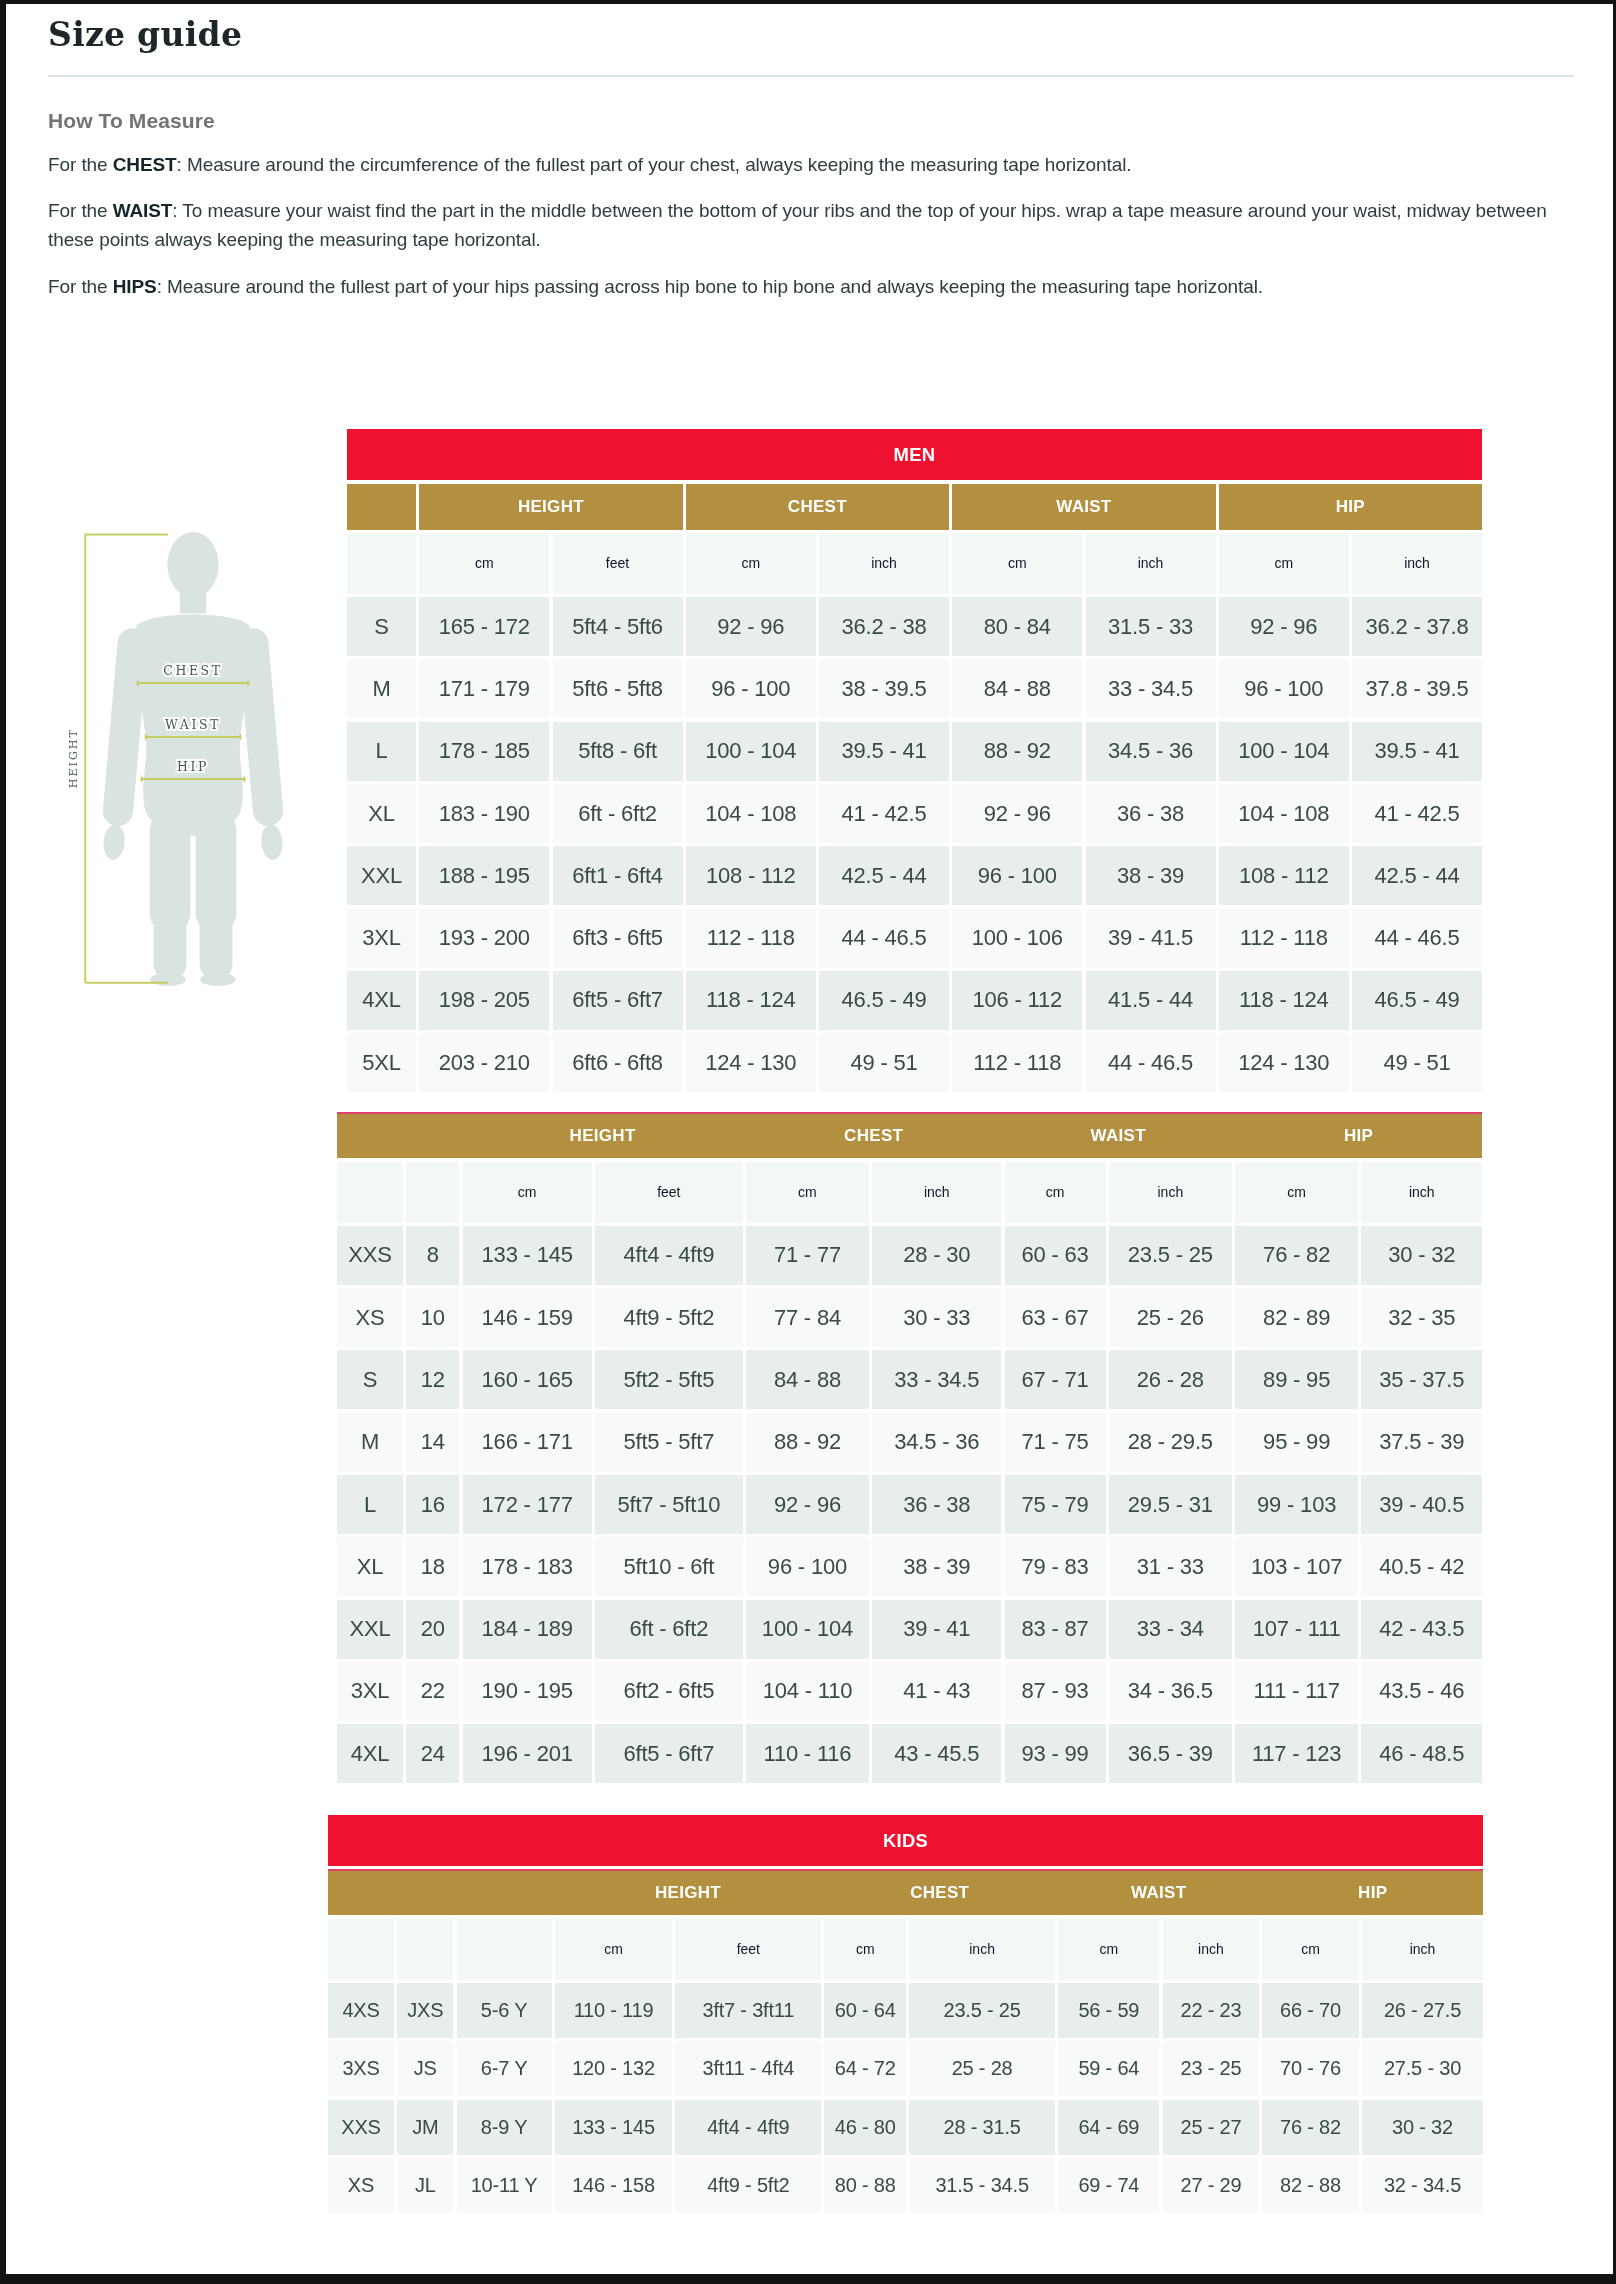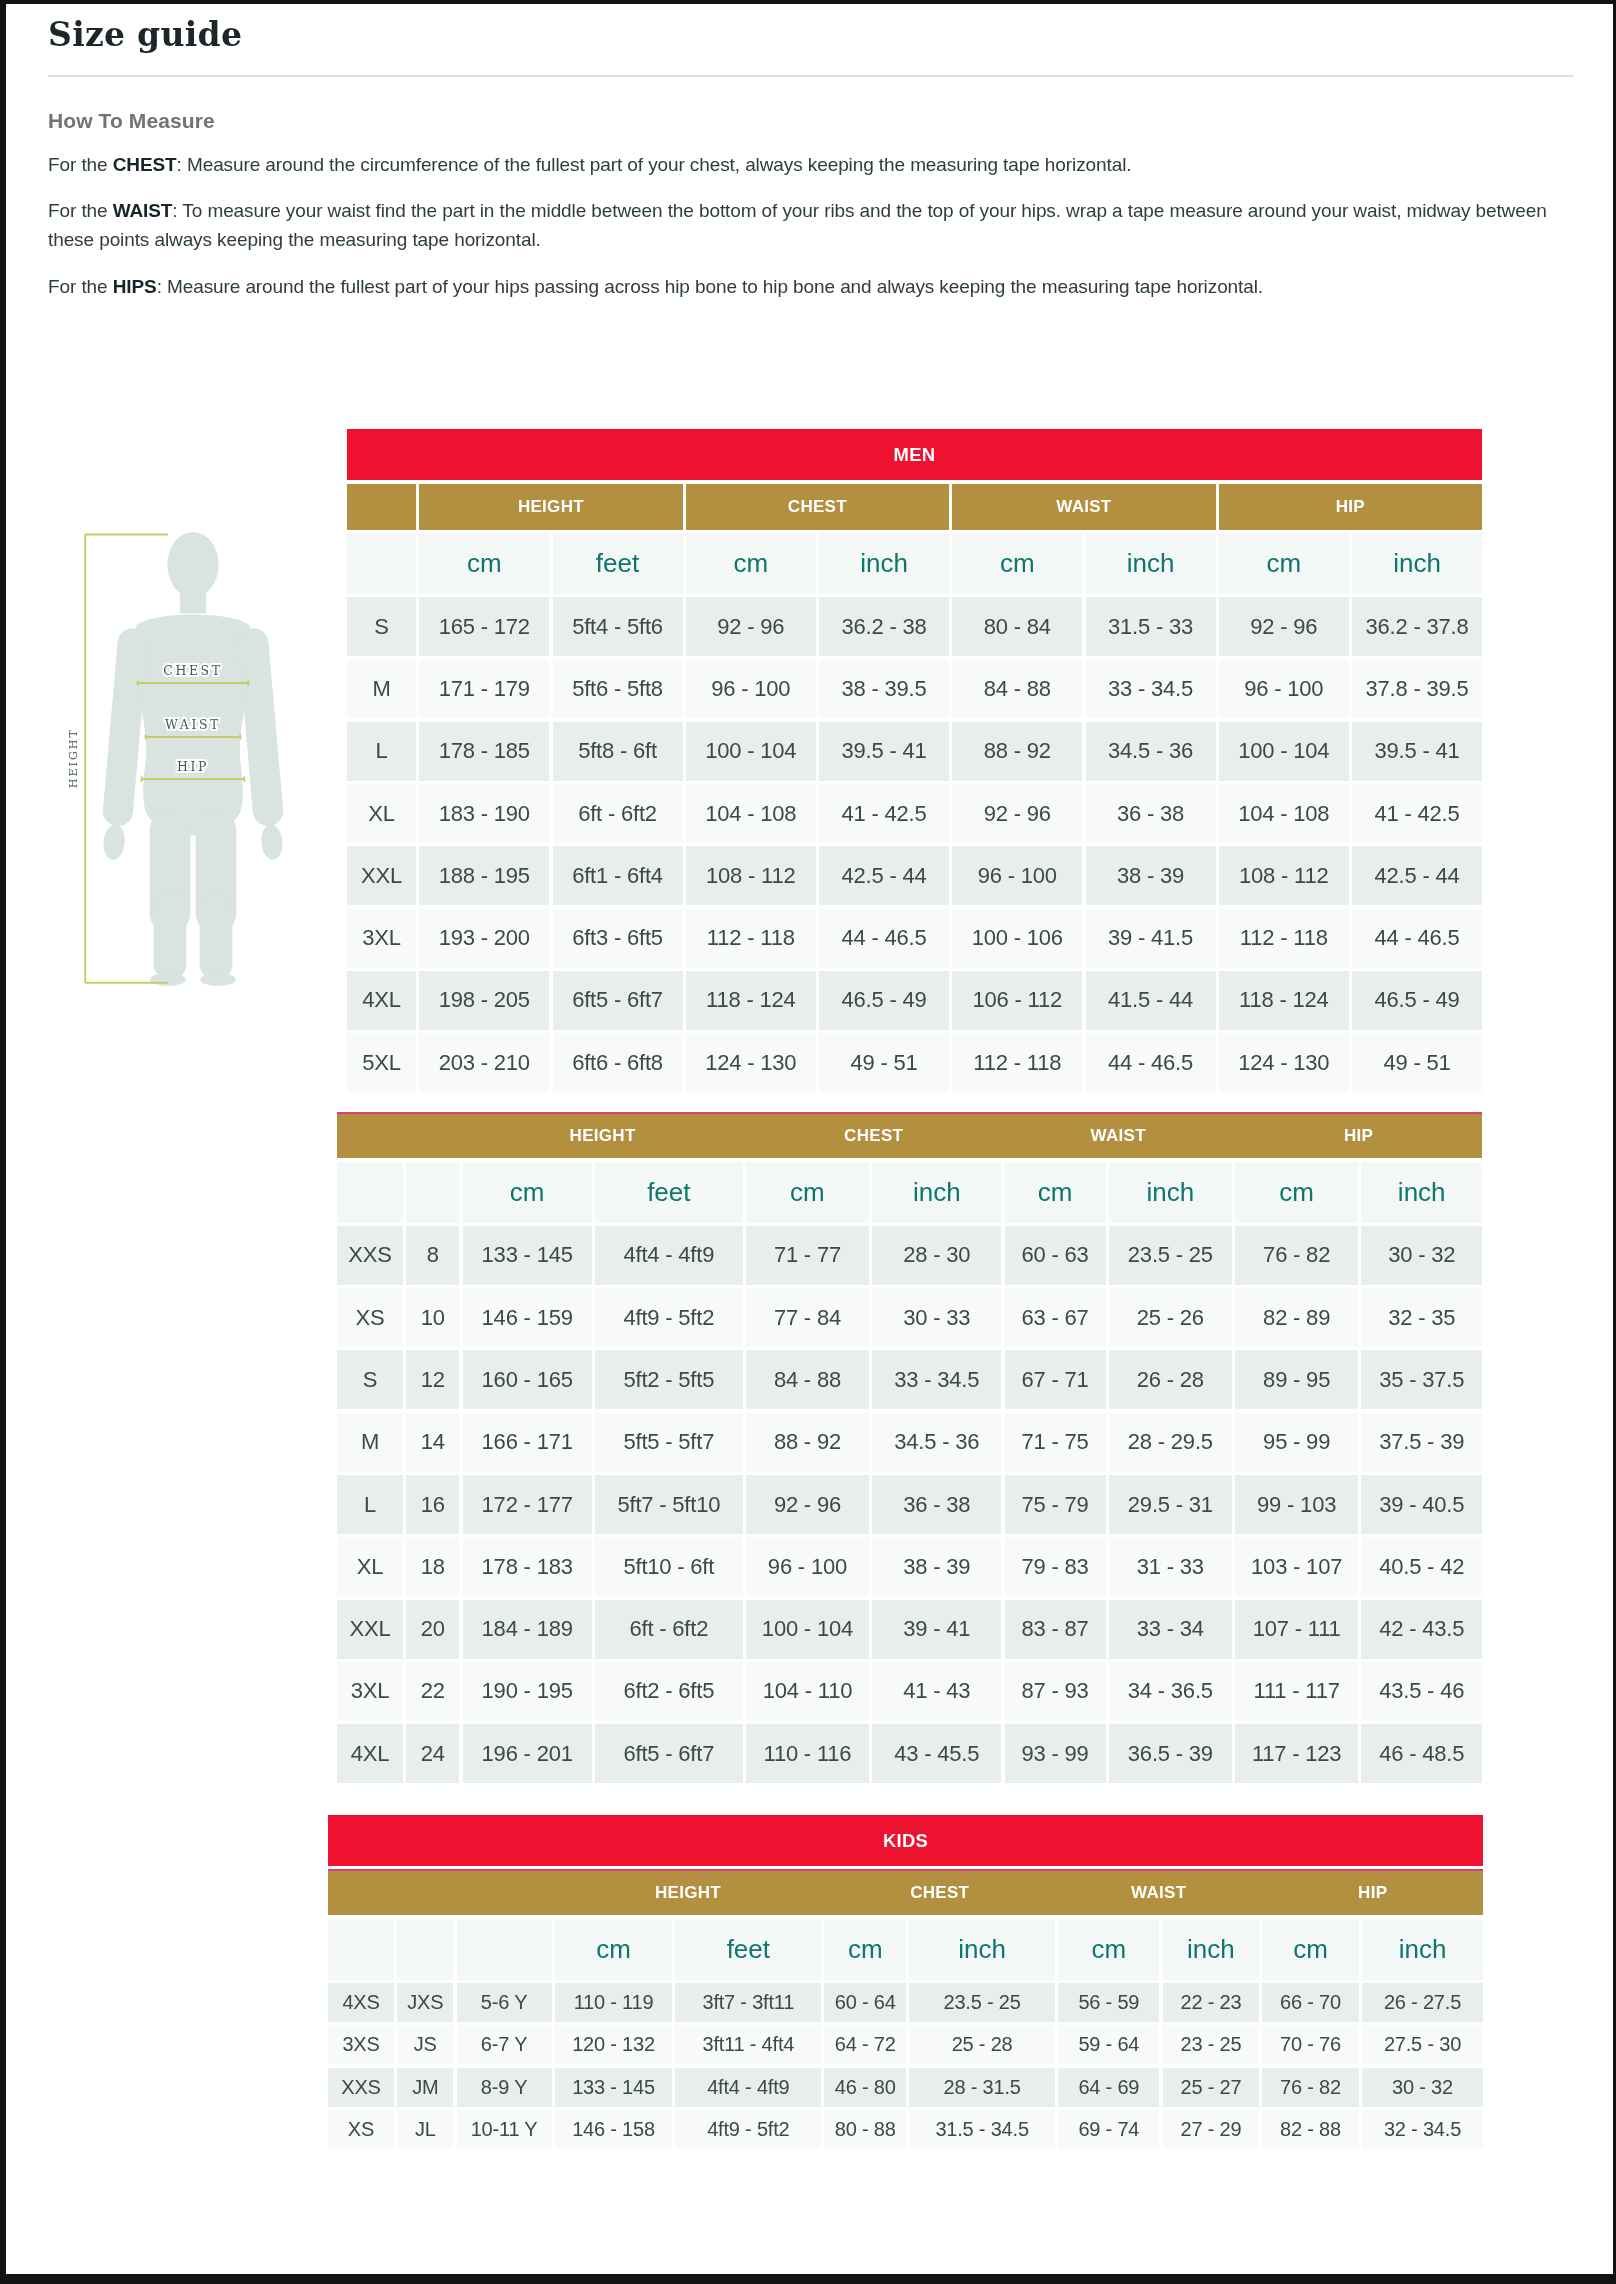--- a/index.html
+++ b/index.html
@@ -91,7 +91,7 @@
     color:#ffffff; font-weight:bold; font-size:17px; letter-spacing:0.3px;
   }
 
-  .unit-cell { background:#f3f7f6; color:#0f766e; font-size:26px; }
+  .unit-cell { background:#f3f7f6; color:#0f172a; font-size:14px; }
   .dark  { background:#e8eeec; }
   .light { background:#f7faf9; }
   .row-label, .val { color:#3b4947; font-size:22px; letter-spacing:-0.2px; }

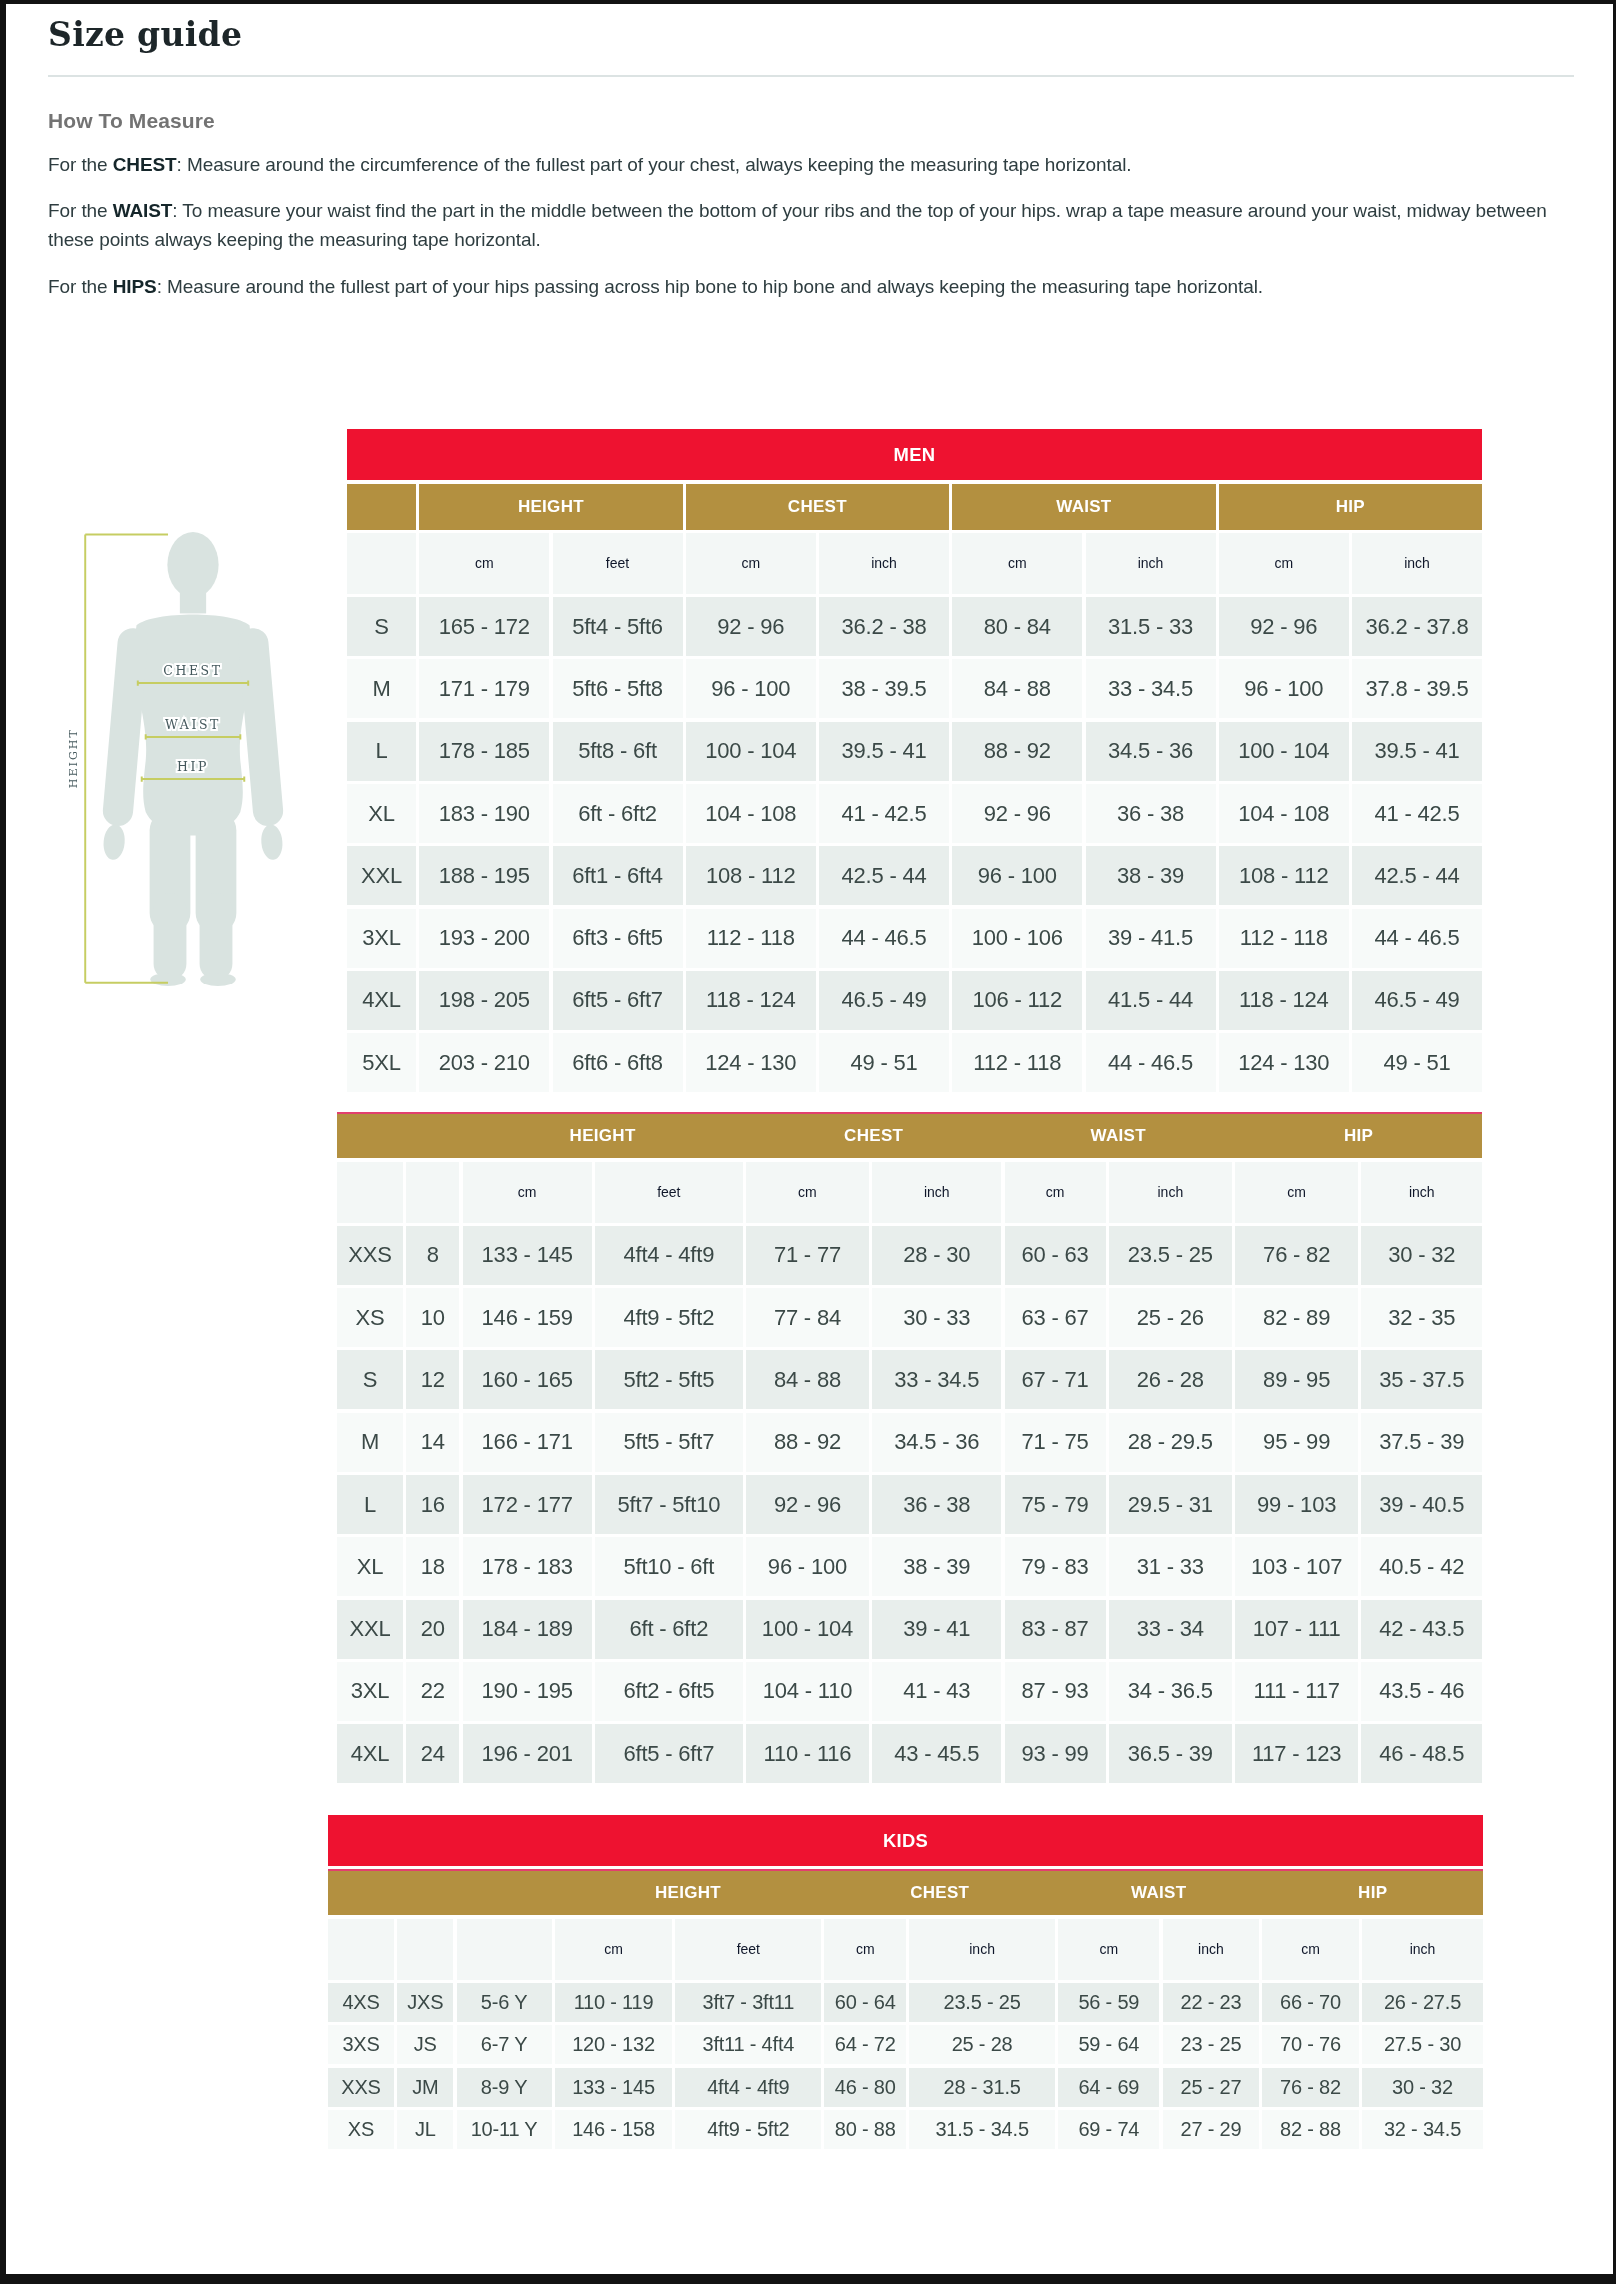--- a/index.html
+++ b/index.html
@@ -68,7 +68,7 @@
   .h-gold  { height:46px; }
   .h-units { height:61px; }
   .h-data  { height:59px; }
-  .kids-t .h-data { height:39px; }
+  .kids-t .h-data { height:55px; }
 
   .bar-red {
     background:var(--red);

